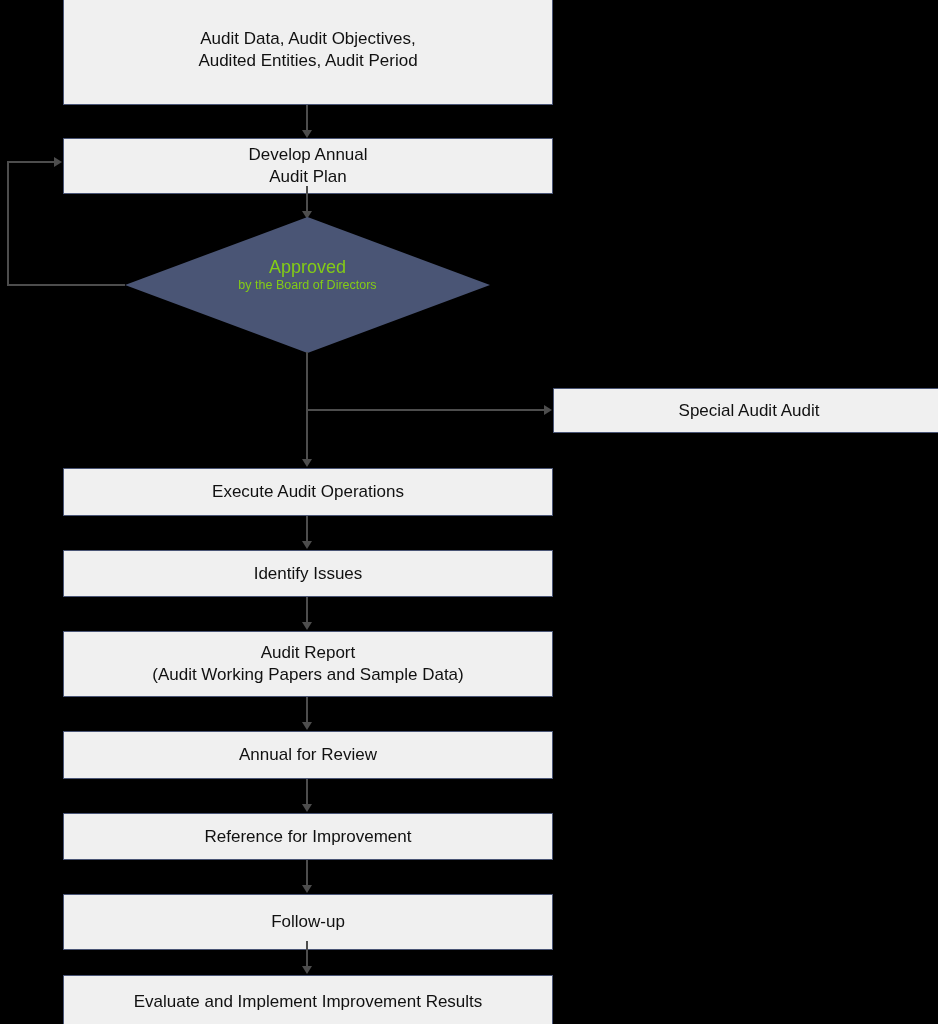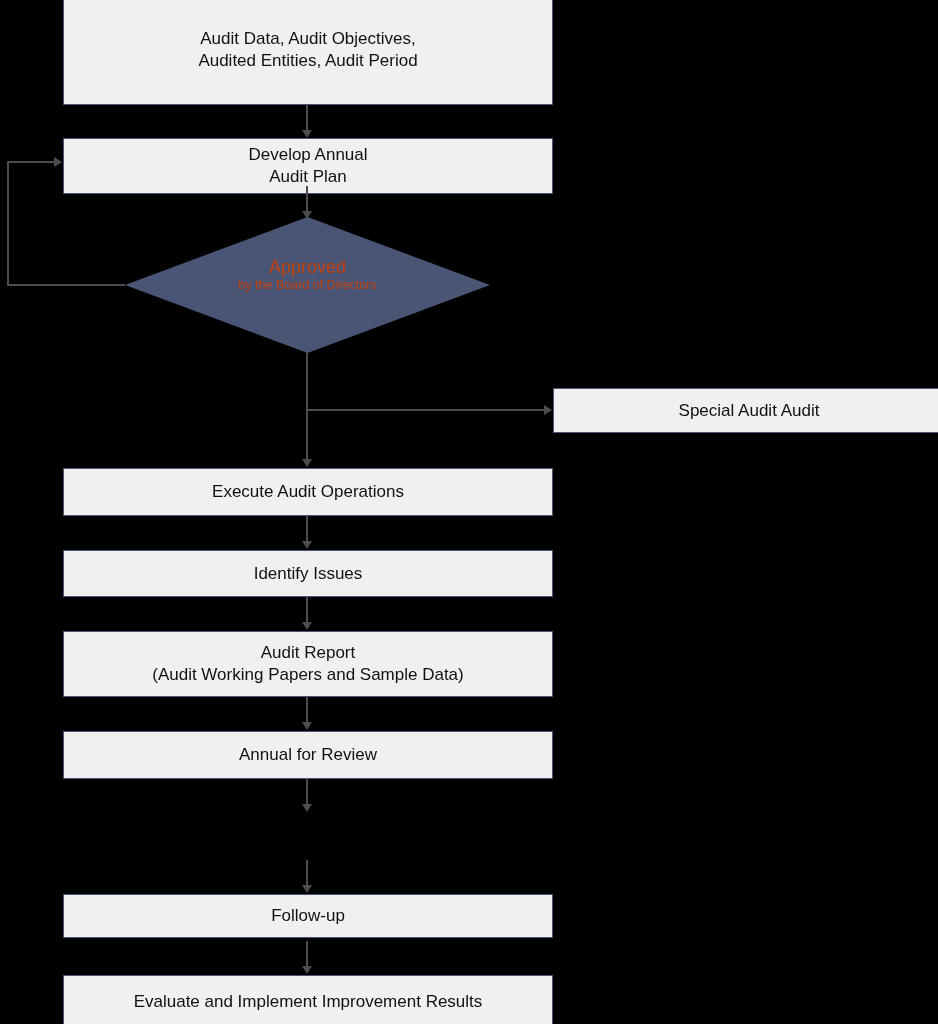--- a/index.html
+++ b/index.html
@@ -52,7 +52,7 @@
     left: 0;
     right: 0;
     text-align: center;
-    color: #c2410c;
+    color: #84cc16;
     pointer-events: none;
   }
   .diamond-label .dl-main {

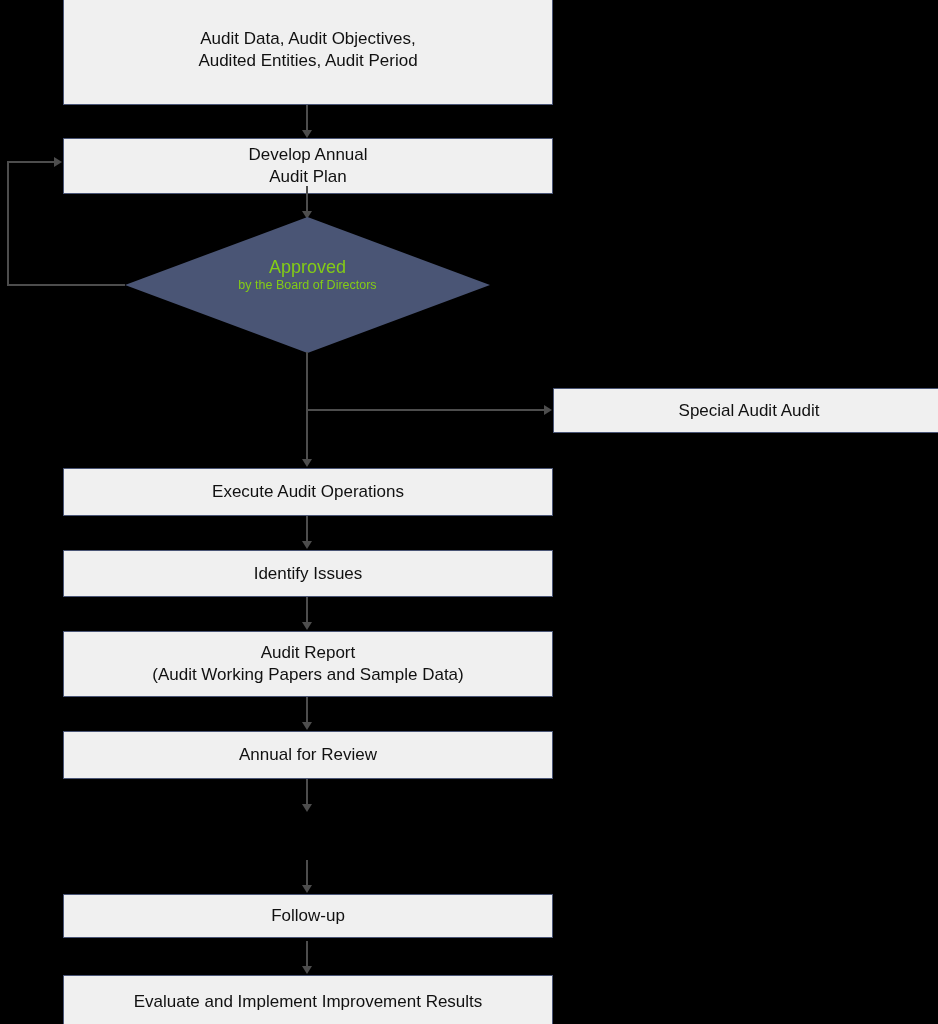--- a/index.html
+++ b/index.html
@@ -165,6 +165,9 @@
   <div class="conn-v" style="left:306px; top:779px; height:27px;"></div>
   <div class="arrow-down" style="left:302px; top:804px;"></div>
 
+  <div class="node f17" style="left:63px; top:813px; width:490px; height:47px;">
+    <span class="line">Reference for Improvement</span>
+  </div>
 
   <div class="conn-v" style="left:306px; top:860px; height:27px;"></div>
   <div class="arrow-down" style="left:302px; top:885px;"></div>

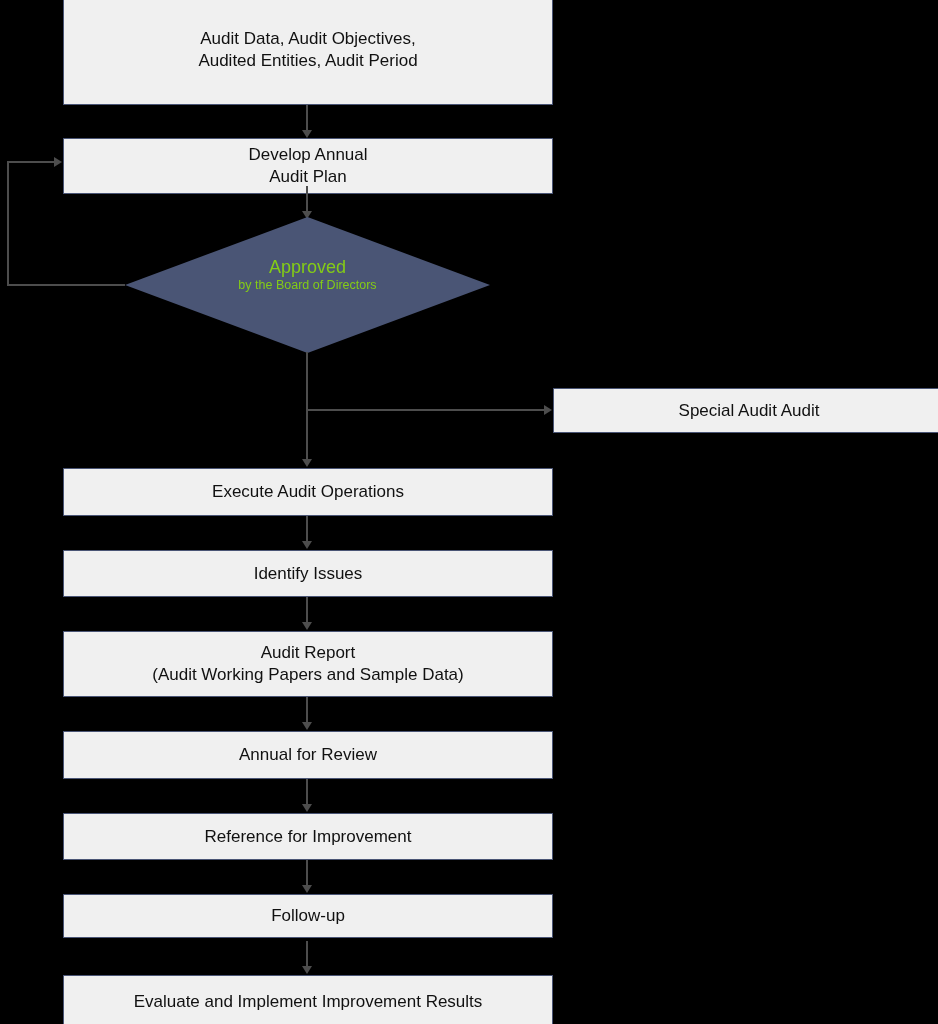--- a/index.html
+++ b/index.html
@@ -172,7 +172,7 @@
   <div class="conn-v" style="left:306px; top:860px; height:27px;"></div>
   <div class="arrow-down" style="left:302px; top:885px;"></div>
 
-  <div class="node f17" style="left:63px; top:894px; width:490px; height:44px;">
+  <div class="node f17" style="left:63px; top:894px; width:490px; height:56px;">
     <span class="line">Follow-up</span>
   </div>
 

